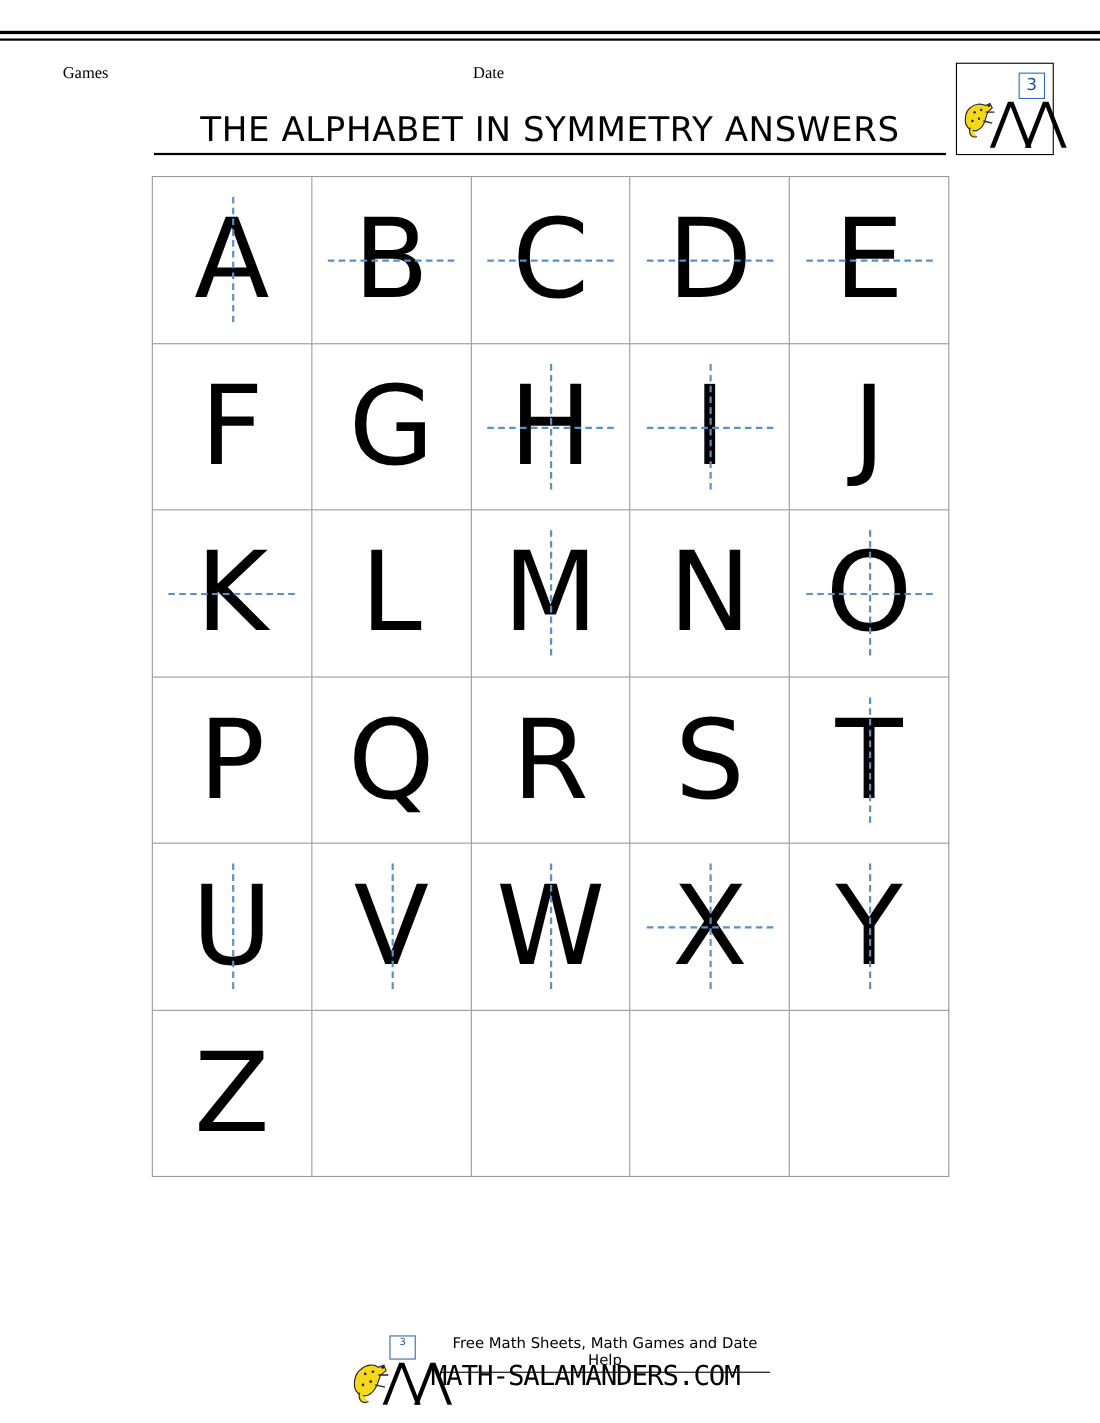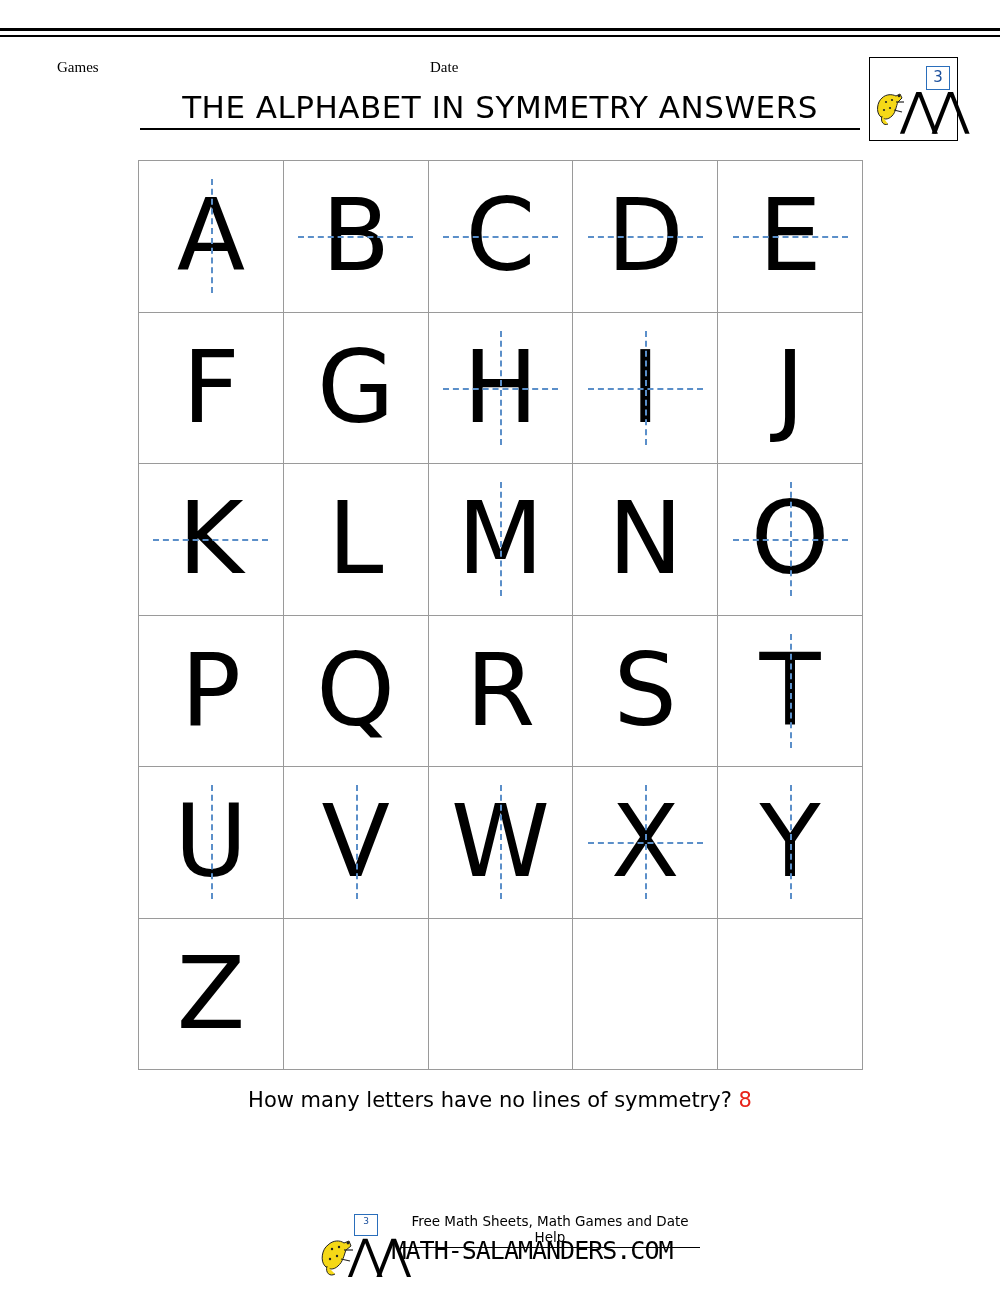--- a/index.html
+++ b/index.html
@@ -51,7 +51,7 @@
   }
   .title {
     position: absolute;
-    left: 140px; top: 89px;
+    left: 140px; top: 100px;
     width: 720px;
     text-align: center;
     font-family: "DejaVu Sans", sans-serif;

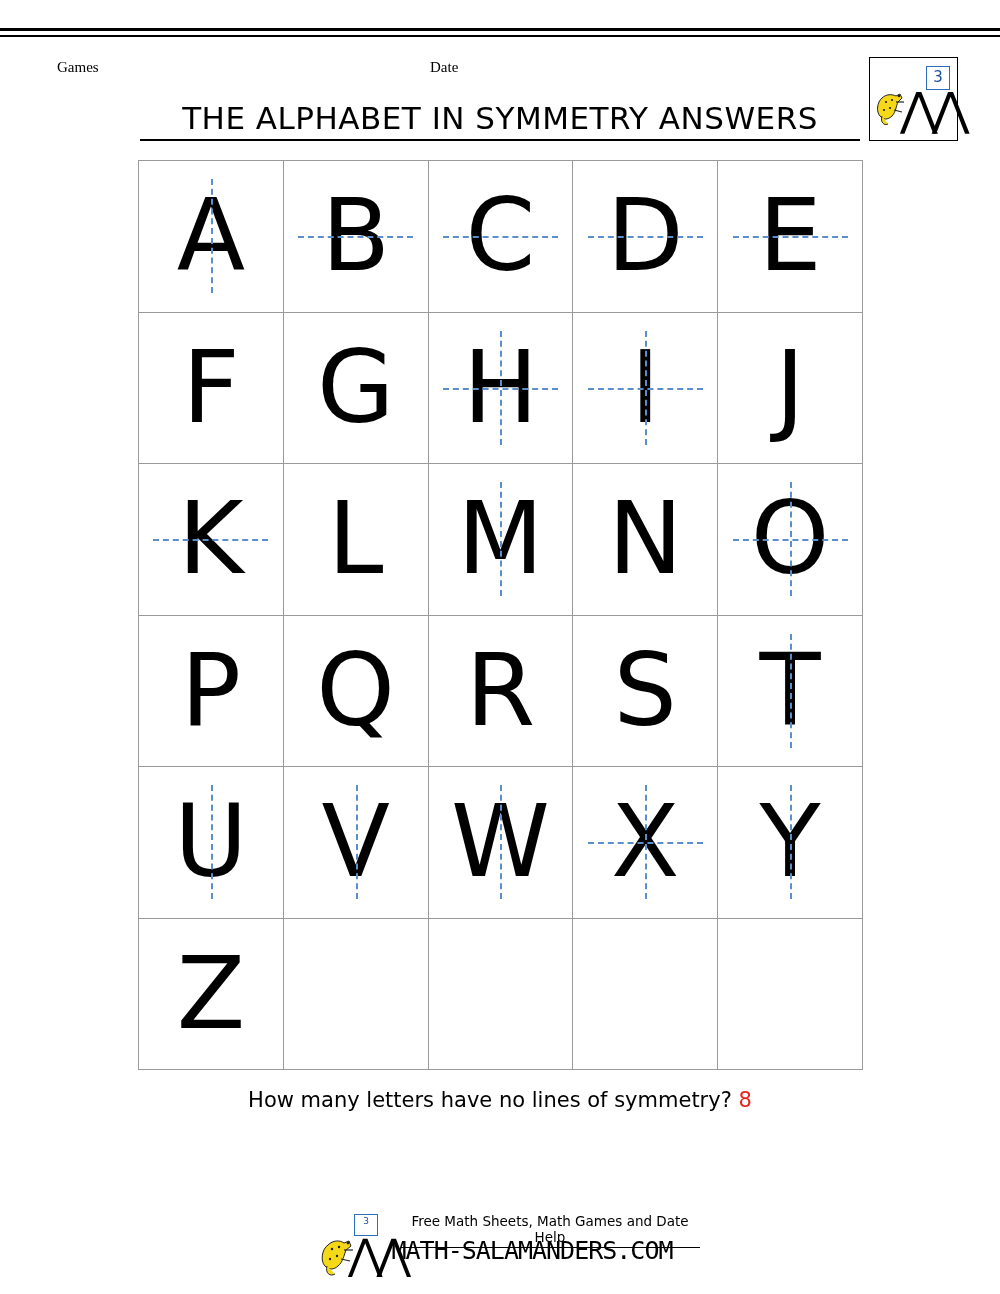--- a/index.html
+++ b/index.html
@@ -366,10 +366,6 @@
       </div>
     </div>
 
-  <div class="question">
-    <span>How many letters have no lines of symmetry?</span>
-    <span class="answer">8</span>
-  </div>
 
   <div class="footer">
     <div class="footer-inner">

